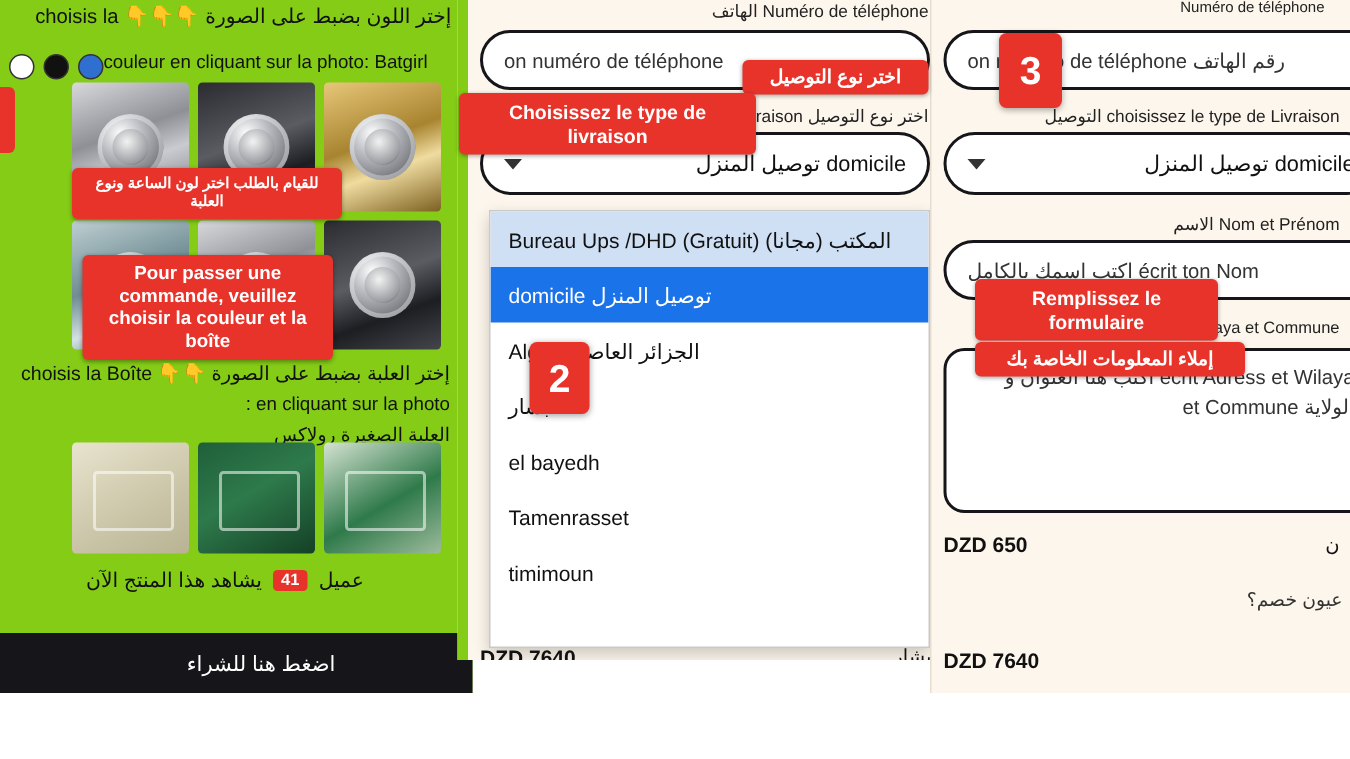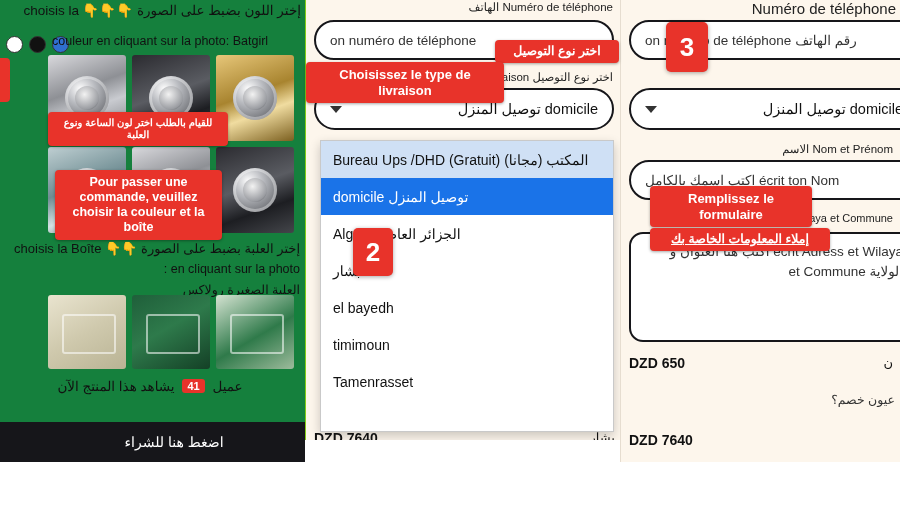--- a/index.html
+++ b/index.html
@@ -21,8 +21,9 @@
     position: absolute;
     left: 0; top: 0;
     width: 305px; height: 462px;
-    background: #15803d;
-    overflow: hidden;
+    background: #84cc16;
+    overflow: hidden;
+    padding-left: 10px;
   }
   .p1-top-ar {
     position: absolute;

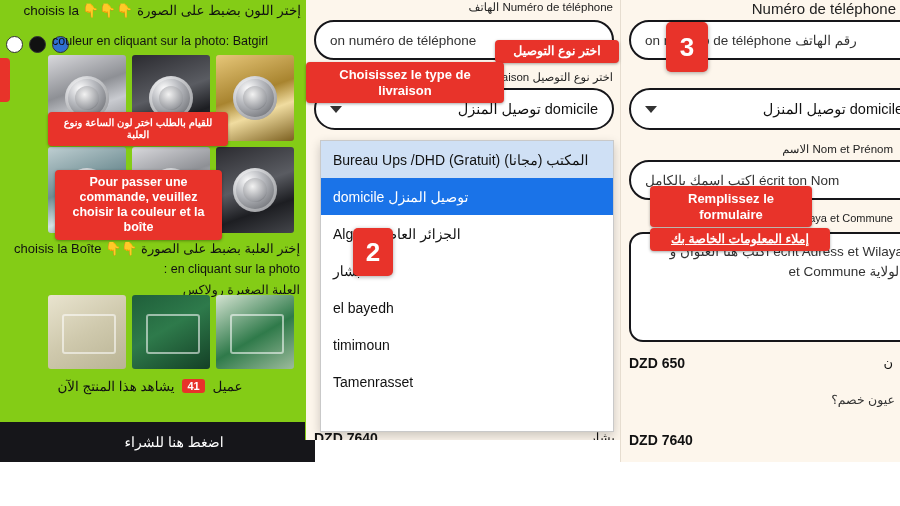--- a/index.html
+++ b/index.html
@@ -237,7 +237,7 @@
     width: 315px; height: 440px;
     background: #fdf6ec;
     overflow: hidden;
-    border-left: 1px solid #84cc16;
+    border-left: 7px solid #84cc16;
   }
   .p2-label-top {
     position: absolute;

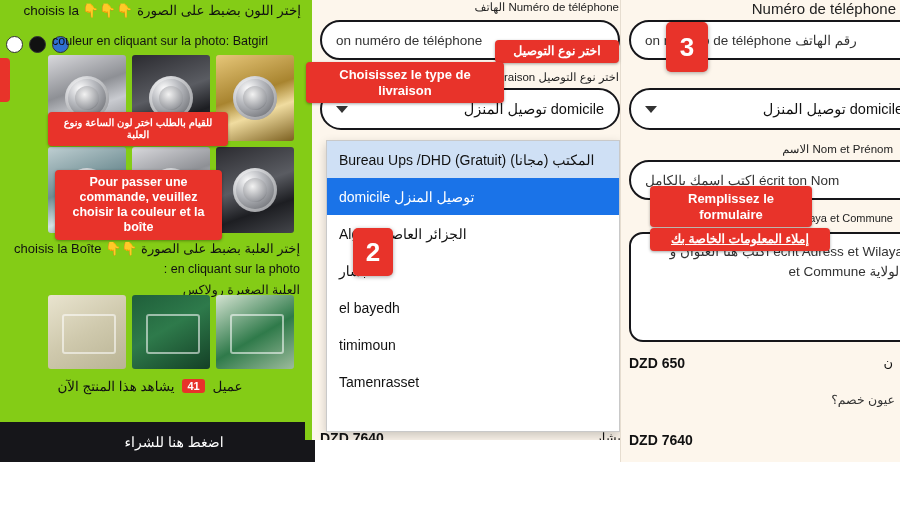--- a/index.html
+++ b/index.html
@@ -367,8 +367,8 @@
   }
   .p3-label-top {
     position: absolute;
-    right: 5px; top: 0px;
-    font-size: 15px;
+    right: 18px; top: 0px;
+    font-size: 10px;
     color: #222;
     direction: rtl;
   }

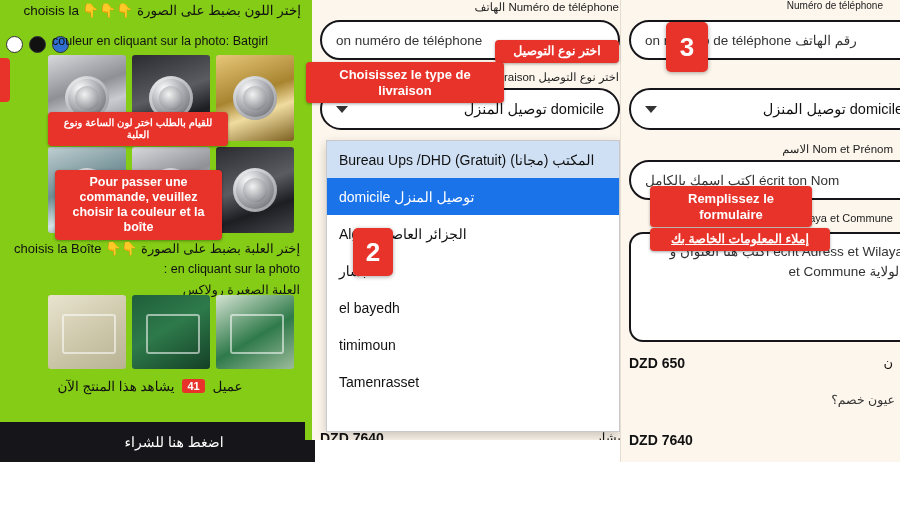--- a/index.html
+++ b/index.html
@@ -56,7 +56,7 @@
     font-size: 12.5px;
     color: #111;
     direction: rtl;
-    text-align: left;
+    text-align: center;
     line-height: 1.3;
   }
 

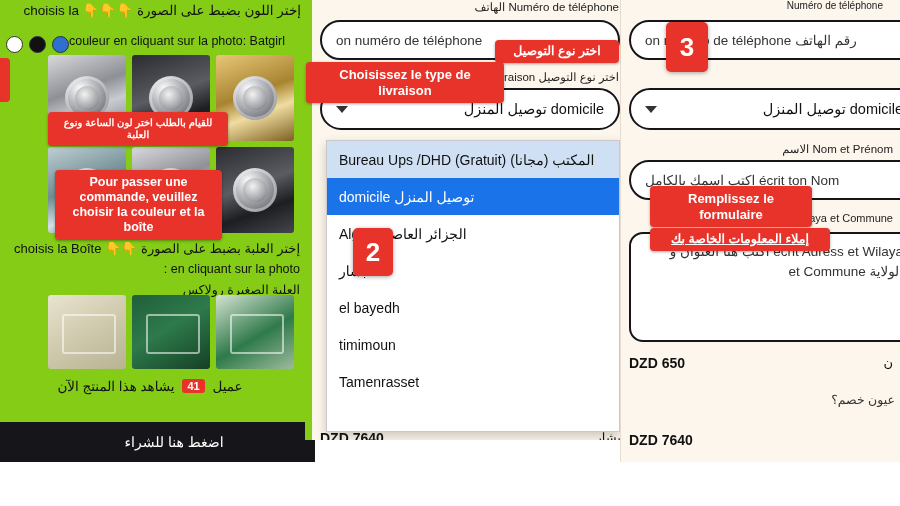--- a/index.html
+++ b/index.html
@@ -621,6 +621,7 @@
   <div class="panel3">
     <div class="p3-label-top">Numéro de téléphone</div>
     <div class="p3-phone">on numéro de téléphone رقم الهاتف</div>
+    <div class="p3-sub">choisissez le type de Livraison التوصيل</div>
 
     <div class="p3-select">
       <span class="chev"></span>

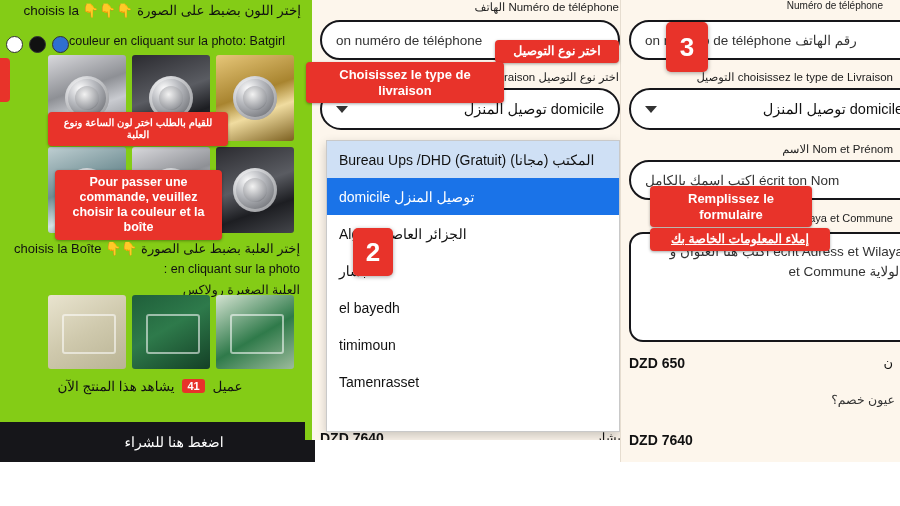--- a/index.html
+++ b/index.html
@@ -515,7 +515,6 @@
     padding: 4px 6px;
     font-size: 12.5px;
     direction: rtl;
-    text-decoration: underline;
   }
 
   

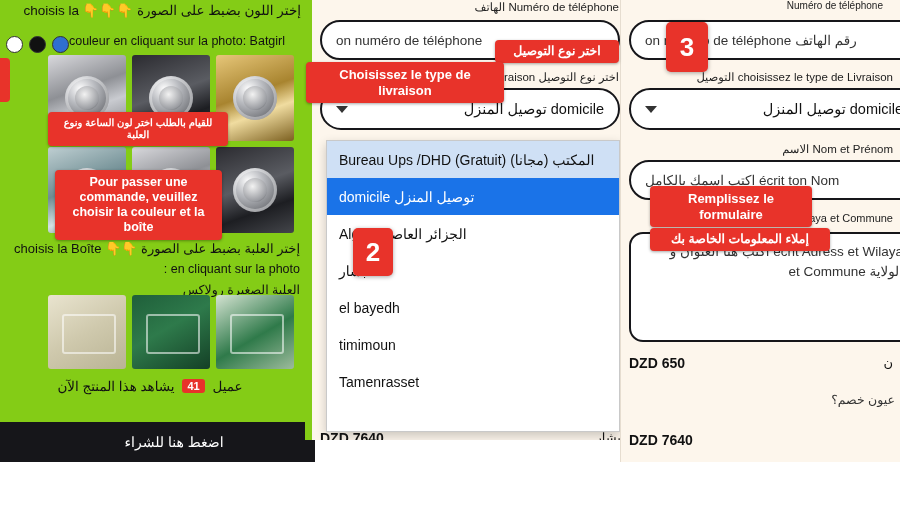--- a/index.html
+++ b/index.html
@@ -609,8 +609,8 @@
       <div class="dd-item">الجزائر العاصمة Alger</div>
       <div class="dd-item">بشار</div>
       <div class="dd-item">el bayedh</div>
+      <div class="dd-item">Tamenrasset</div>
       <div class="dd-item">timimoun</div>
-      <div class="dd-item">Tamenrasset</div>
     </div>
 
     <div class="p2-price">DZD 7640</div>

